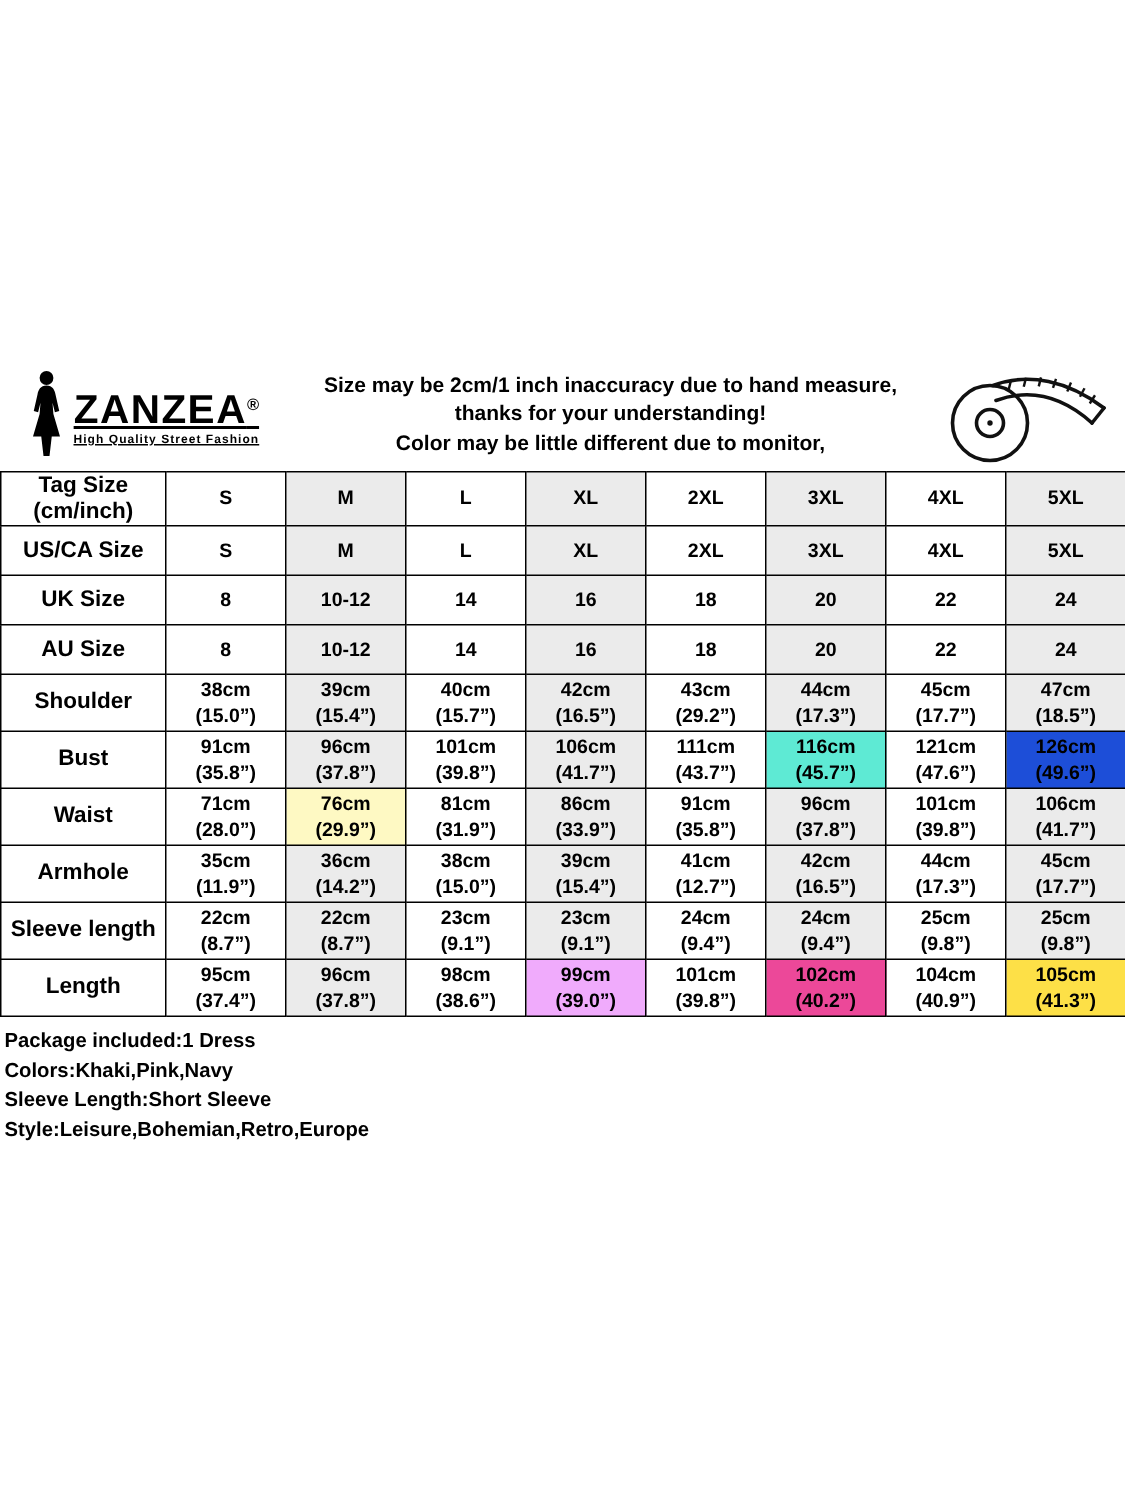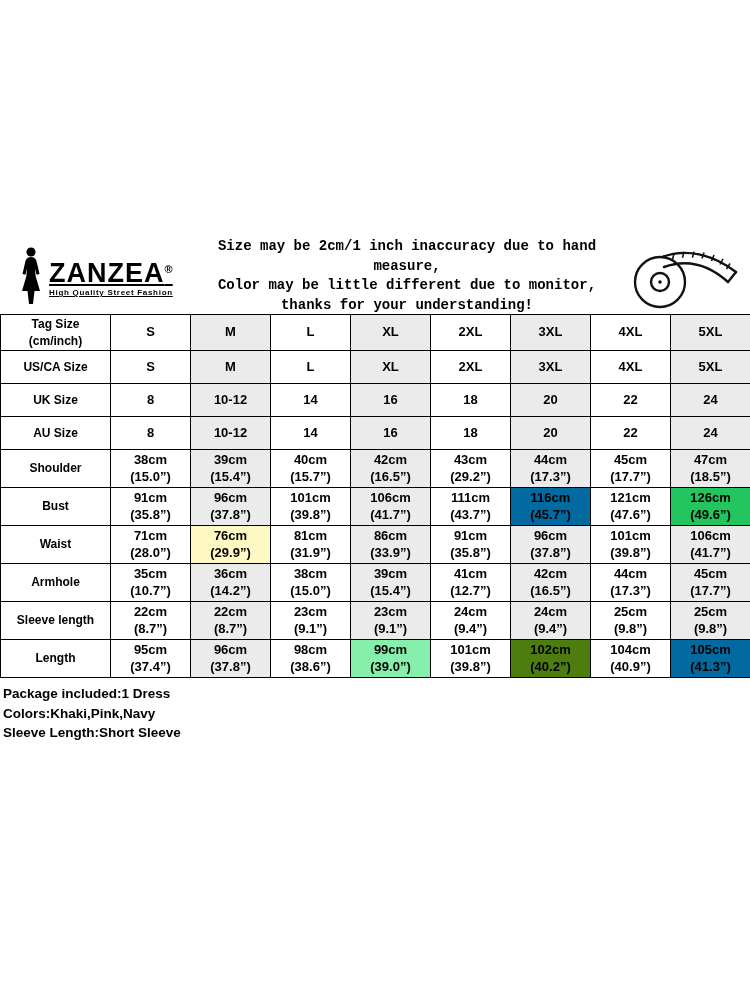--- a/index.html
+++ b/index.html
@@ -21,7 +21,7 @@
   .brand-line { font-weight: bold; font-size: 27px; line-height: 28px; letter-spacing: 1px; white-space: nowrap; }
   .reg { font-size: 11px; vertical-align: 9px; letter-spacing: 0; font-weight: bold; }
   .tagline { font-size: 8px; font-weight: bold; letter-spacing: 0.7px; white-space: nowrap; margin-top: 1px; }
-  .disclaimer { flex: 1 1 auto; text-align: center; font-weight: bold; font-size: 14px; line-height: 19.5px; padding: 0 2px; font-family: Liberation Mono, monospace; }
+  .disclaimer { flex: 1 1 auto; text-align: center; font-weight: bold; font-size: 14px; line-height: 19.5px; padding: 0 2px; }
   .tape { flex: 0 0 126px; display: flex; justify-content: flex-end; }
 
   

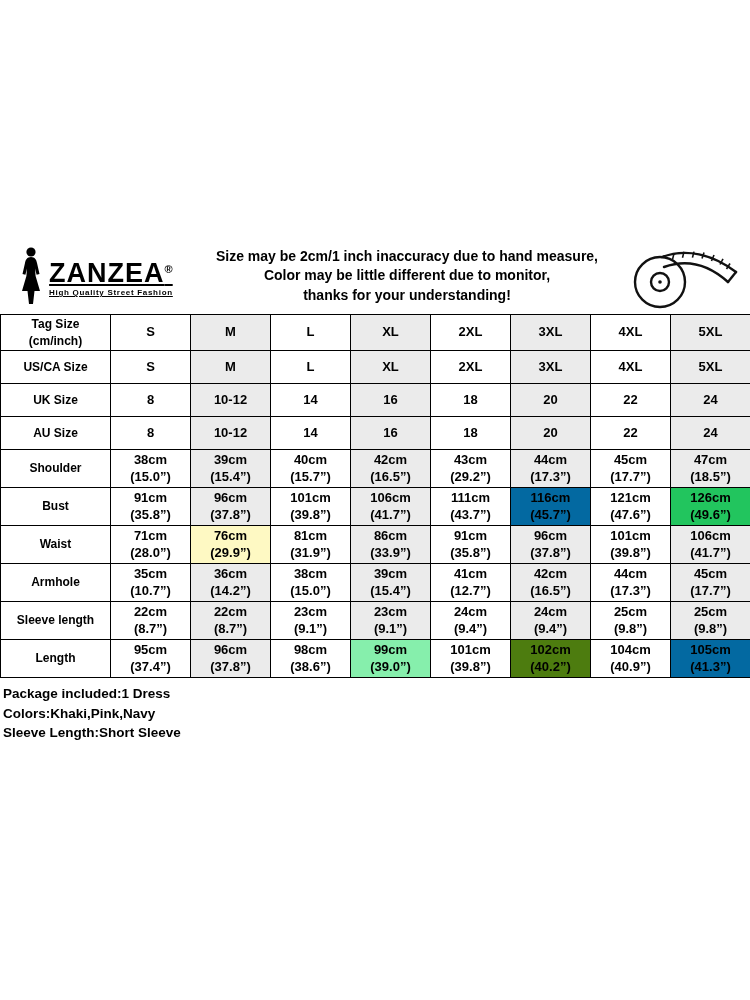--- a/index.html
+++ b/index.html
@@ -68,8 +68,8 @@
 
       <div class="disclaimer">
         <div>Size may be 2cm/1 inch inaccuracy due to hand measure,</div>
+        <div>thanks for your understanding!</div>
         <div>Color may be little different due to monitor,</div>
-        <div>thanks for your understanding!</div>
       </div>
 
       <div class="tape">

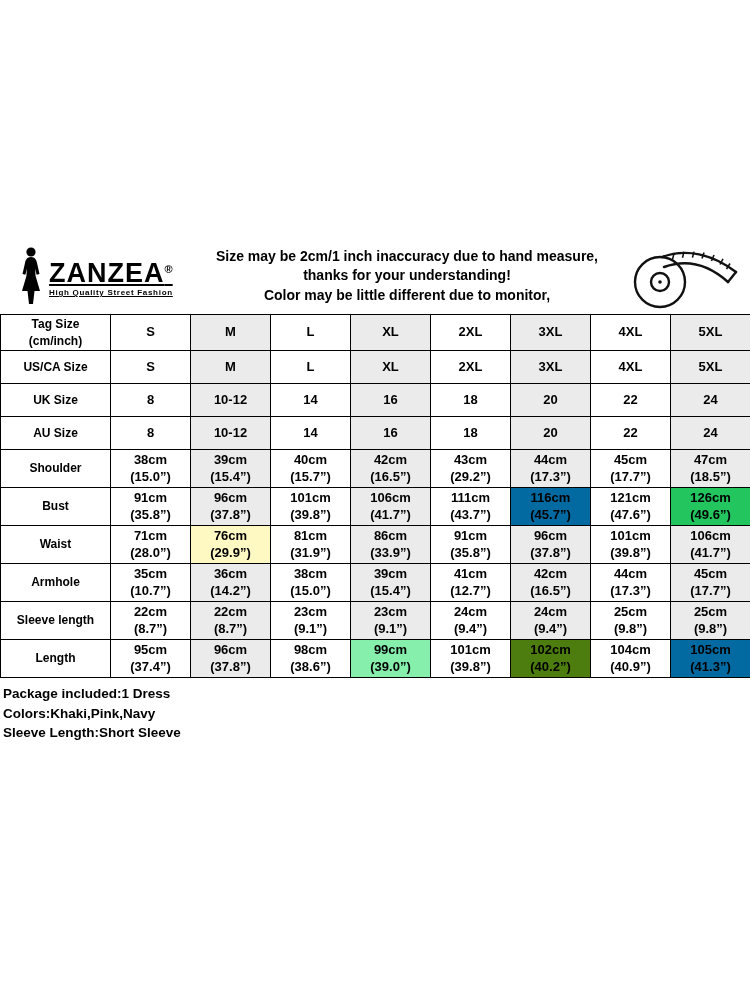--- a/index.html
+++ b/index.html
@@ -34,7 +34,7 @@
     font-weight: bold; font-size: 13px; line-height: 16.5px;
     white-space: pre-line; padding: 1px 0;
   }
-  .size-chart th { font-size: 12px; }
+  .size-chart th { font-size: 15px; }
   .row-header th, .row-header td { height: 33px; }
   .row-size th, .row-size td { height: 33px; }
   .row-measure th, .row-measure td { height: 38px; }

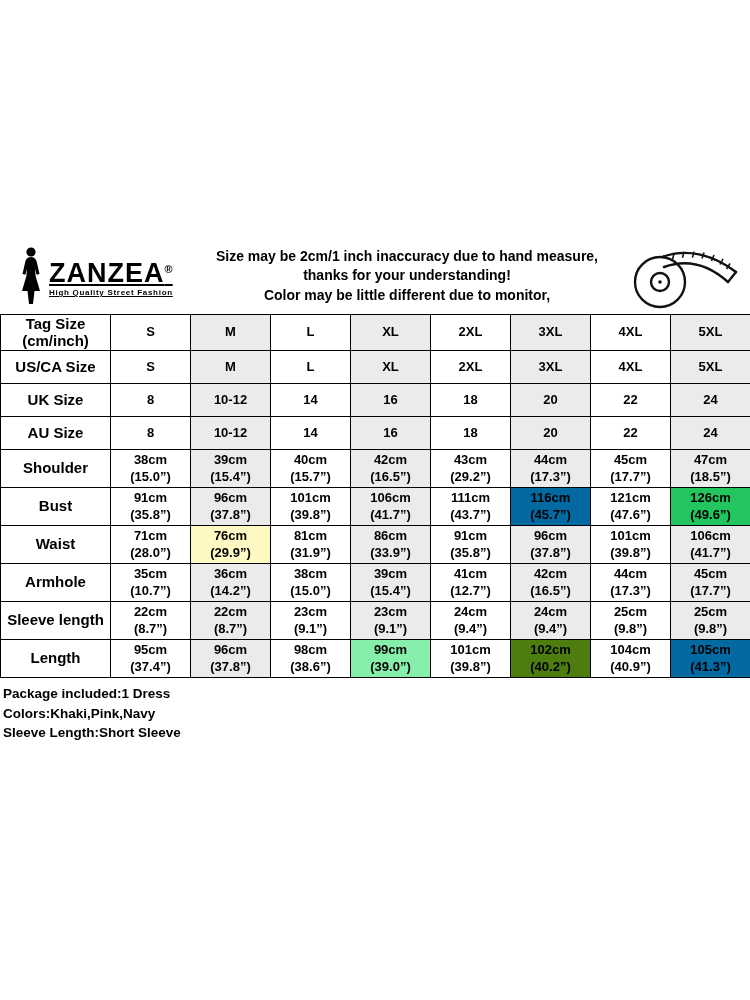--- a/index.html
+++ b/index.html
@@ -184,7 +184,7 @@
 (41.7”)</td>
             <td>111cm
 (43.7”)</td>
-            <td class="shade" style="background: #0369a1;">116cm
+            <td class="shade" style="background: #5eead4;">116cm
 (45.7”)</td>
             <td>121cm
 (47.6”)</td>

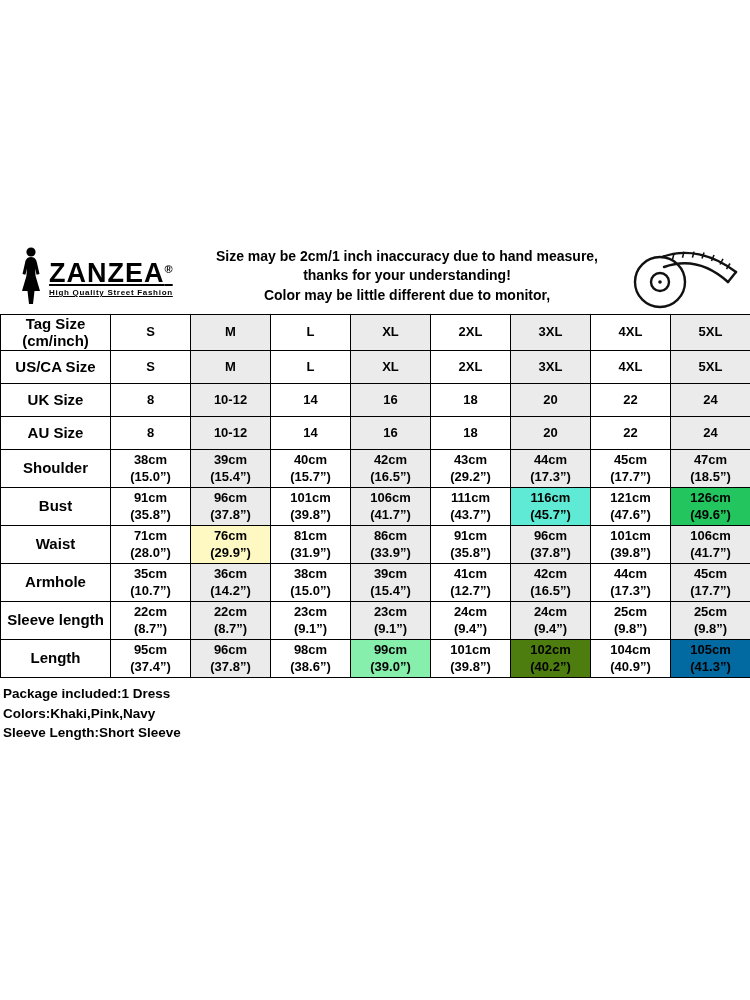--- a/index.html
+++ b/index.html
@@ -188,7 +188,7 @@
 (45.7”)</td>
             <td>121cm
 (47.6”)</td>
-            <td class="shade" style="background: #22c55e;">126cm
+            <td class="shade" style="background: #1d4ed8;">126cm
 (49.6”)</td>
           </tr>
           <tr class="row-measure">

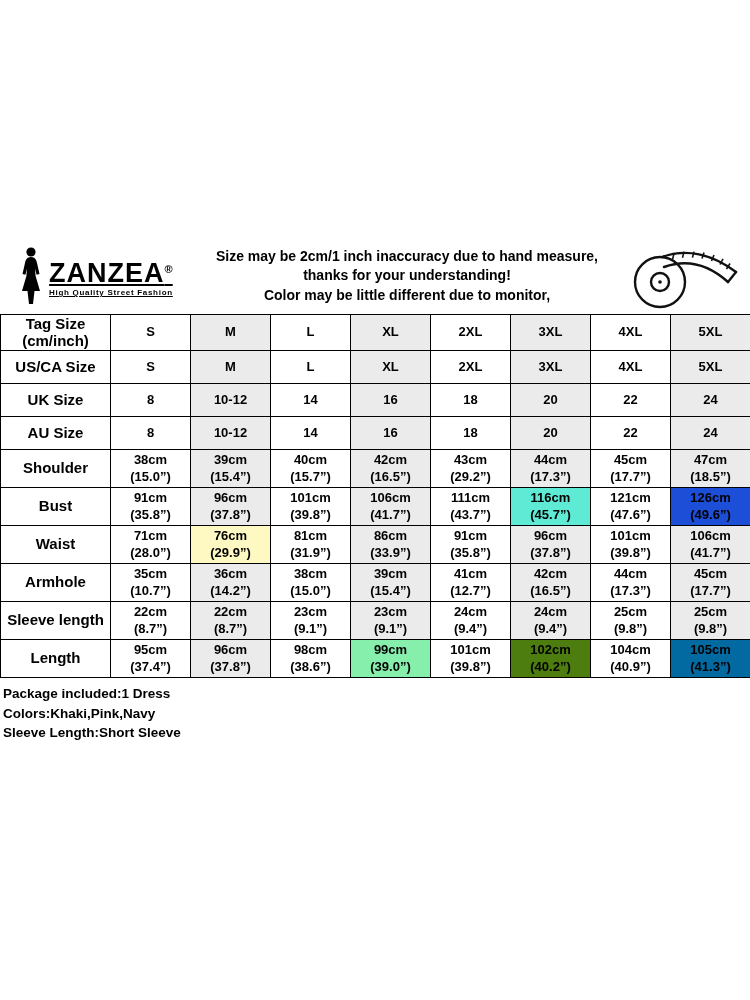--- a/index.html
+++ b/index.html
@@ -213,7 +213,7 @@
           <tr class="row-measure">
             <th>Armhole</th>
             <td>35cm
-(10.7”)</td>
+(11.9”)</td>
             <td class="shade" style="background: rgb(235, 235, 235);">36cm
 (14.2”)</td>
             <td>38cm

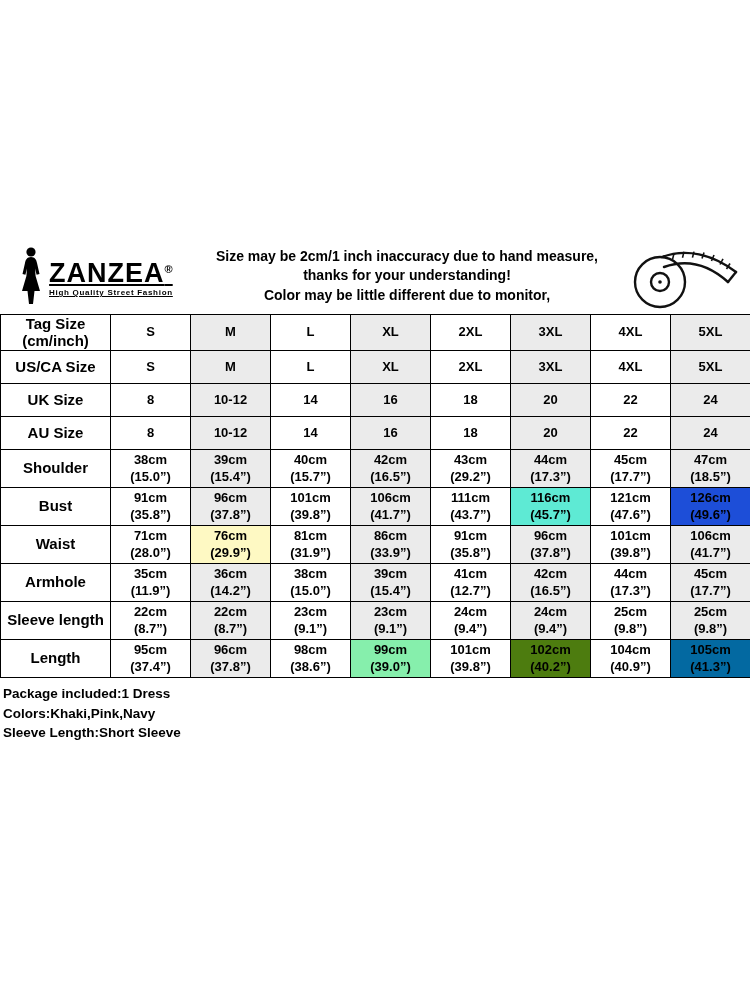--- a/index.html
+++ b/index.html
@@ -256,7 +256,7 @@
 (37.8”)</td>
             <td>98cm
 (38.6”)</td>
-            <td class="shade" style="background: #86efac;">99cm
+            <td class="shade" style="background: #f0abfc;">99cm
 (39.0”)</td>
             <td>101cm
 (39.8”)</td>

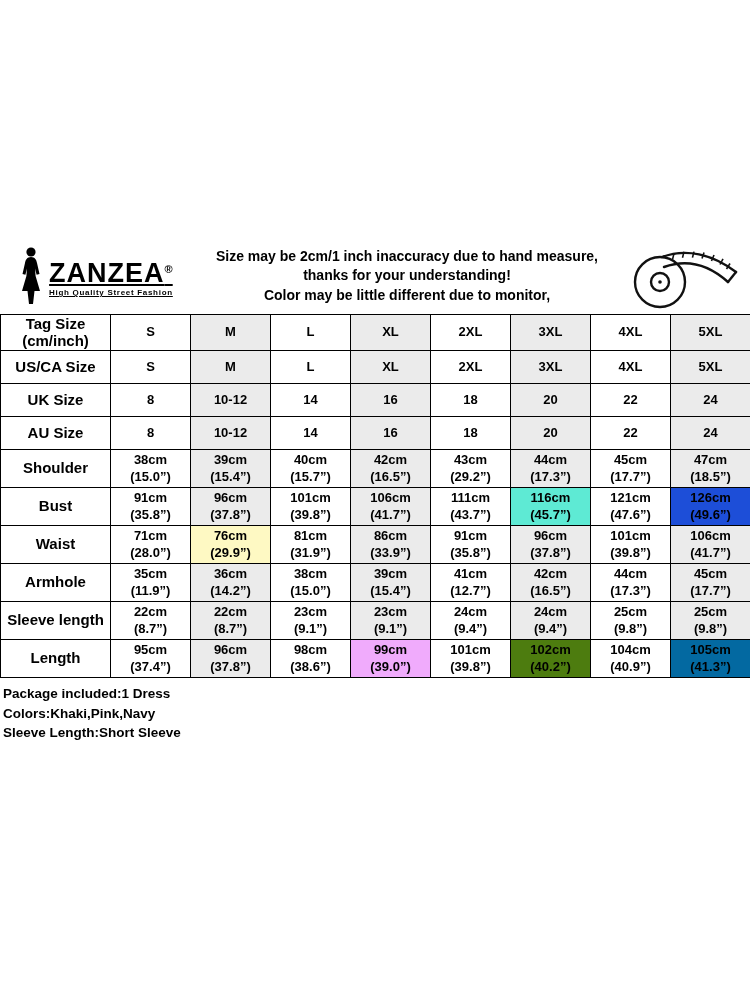--- a/index.html
+++ b/index.html
@@ -260,7 +260,7 @@
 (39.0”)</td>
             <td>101cm
 (39.8”)</td>
-            <td class="shade" style="background: #4d7c0f;">102cm
+            <td class="shade" style="background: #ec4899;">102cm
 (40.2”)</td>
             <td>104cm
 (40.9”)</td>

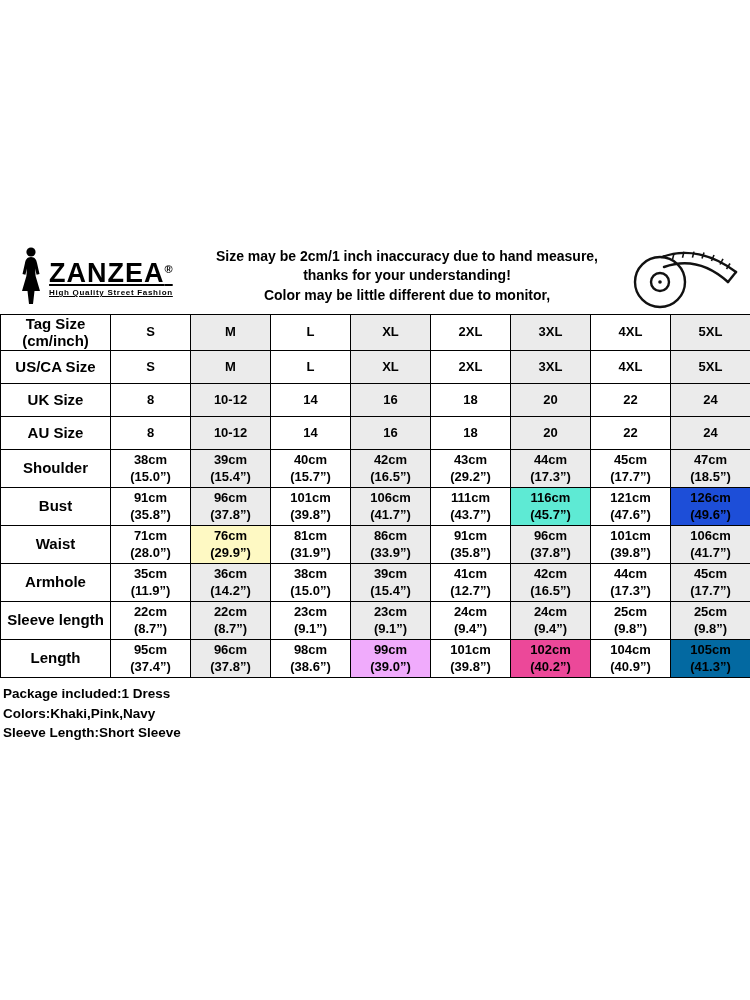--- a/index.html
+++ b/index.html
@@ -264,7 +264,7 @@
 (40.2”)</td>
             <td>104cm
 (40.9”)</td>
-            <td class="shade" style="background: #0369a1; margin-left: 40px;">105cm
+            <td class="shade" style="background: #fde047; margin-left: 40px;">105cm
 (41.3”)</td>
           </tr>
         </tbody>

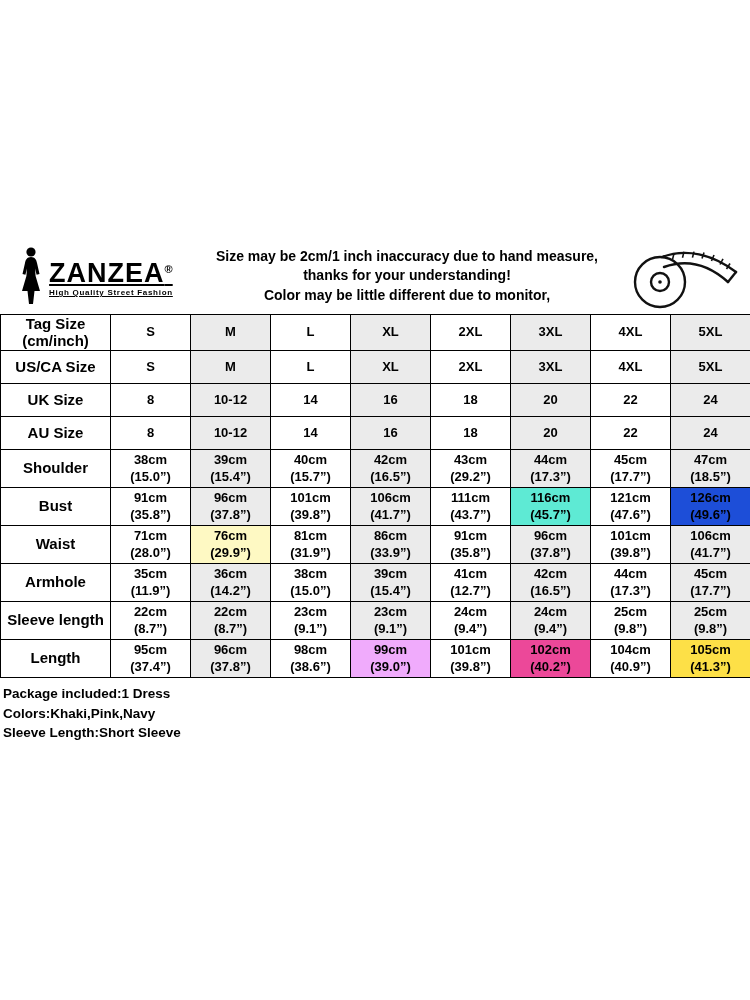--- a/index.html
+++ b/index.html
@@ -274,6 +274,7 @@
       <div>Package included:1 Dress</div>
       <div>Colors:Khaki,Pink,Navy</div>
       <div>Sleeve Length:Short Sleeve</div>
+      <div>Style:Leisure,Bohemian,Retro,Europe</div>
     </div>
 
   </div>

